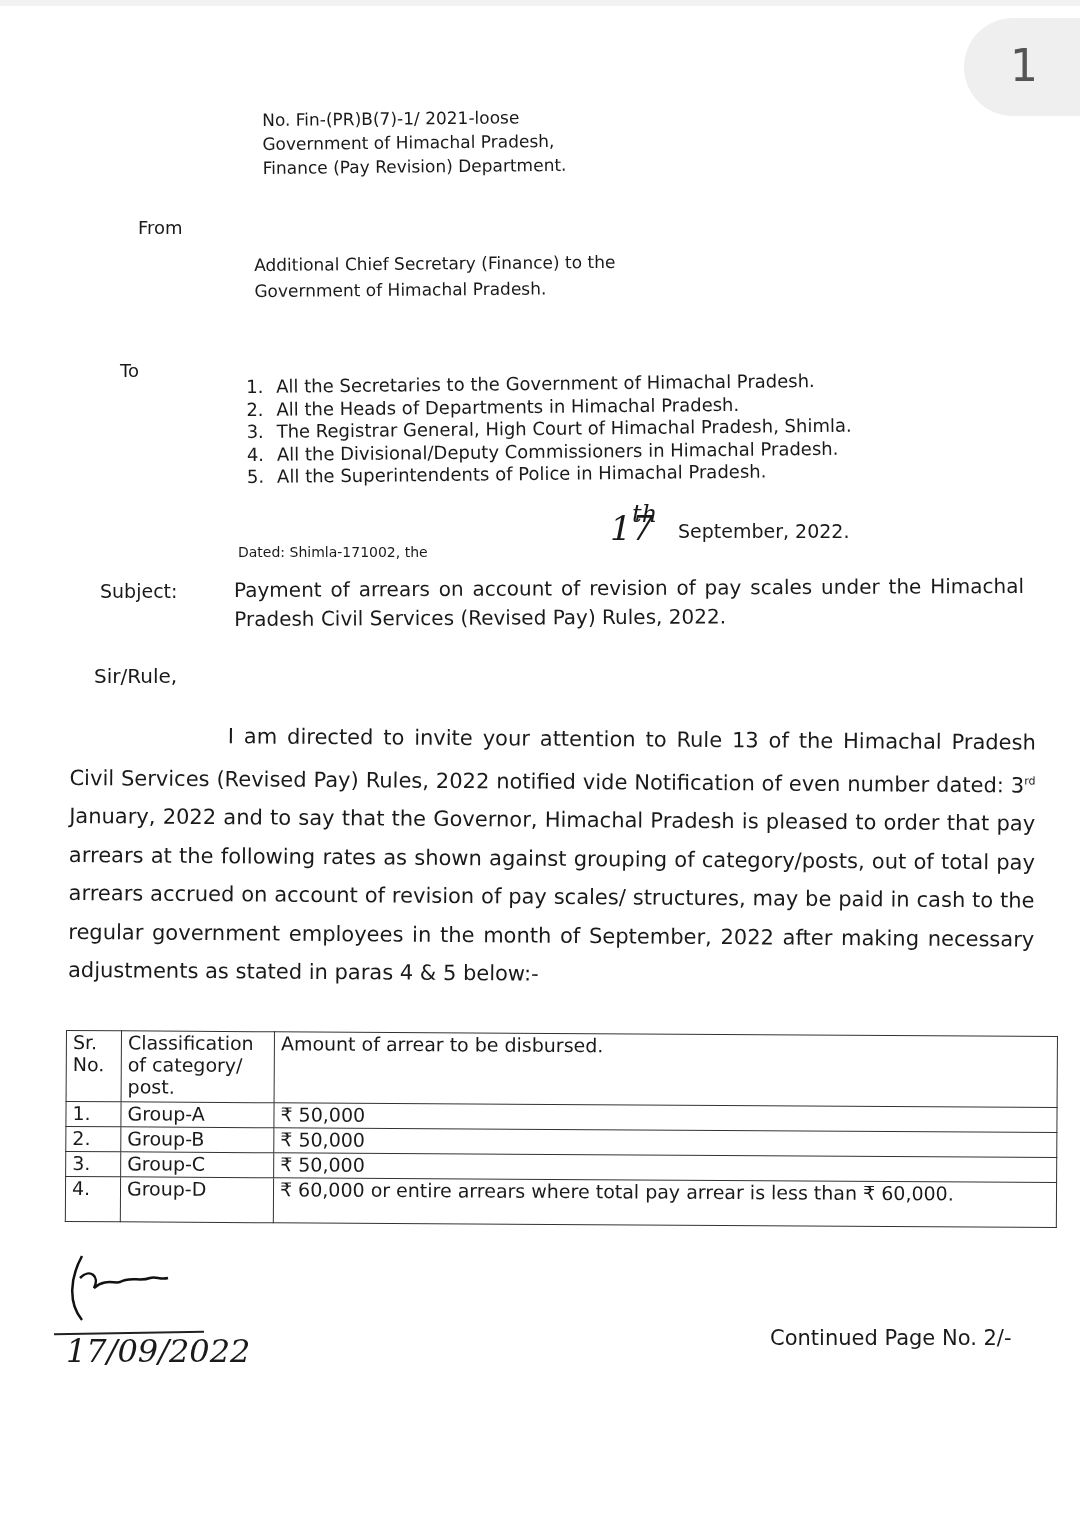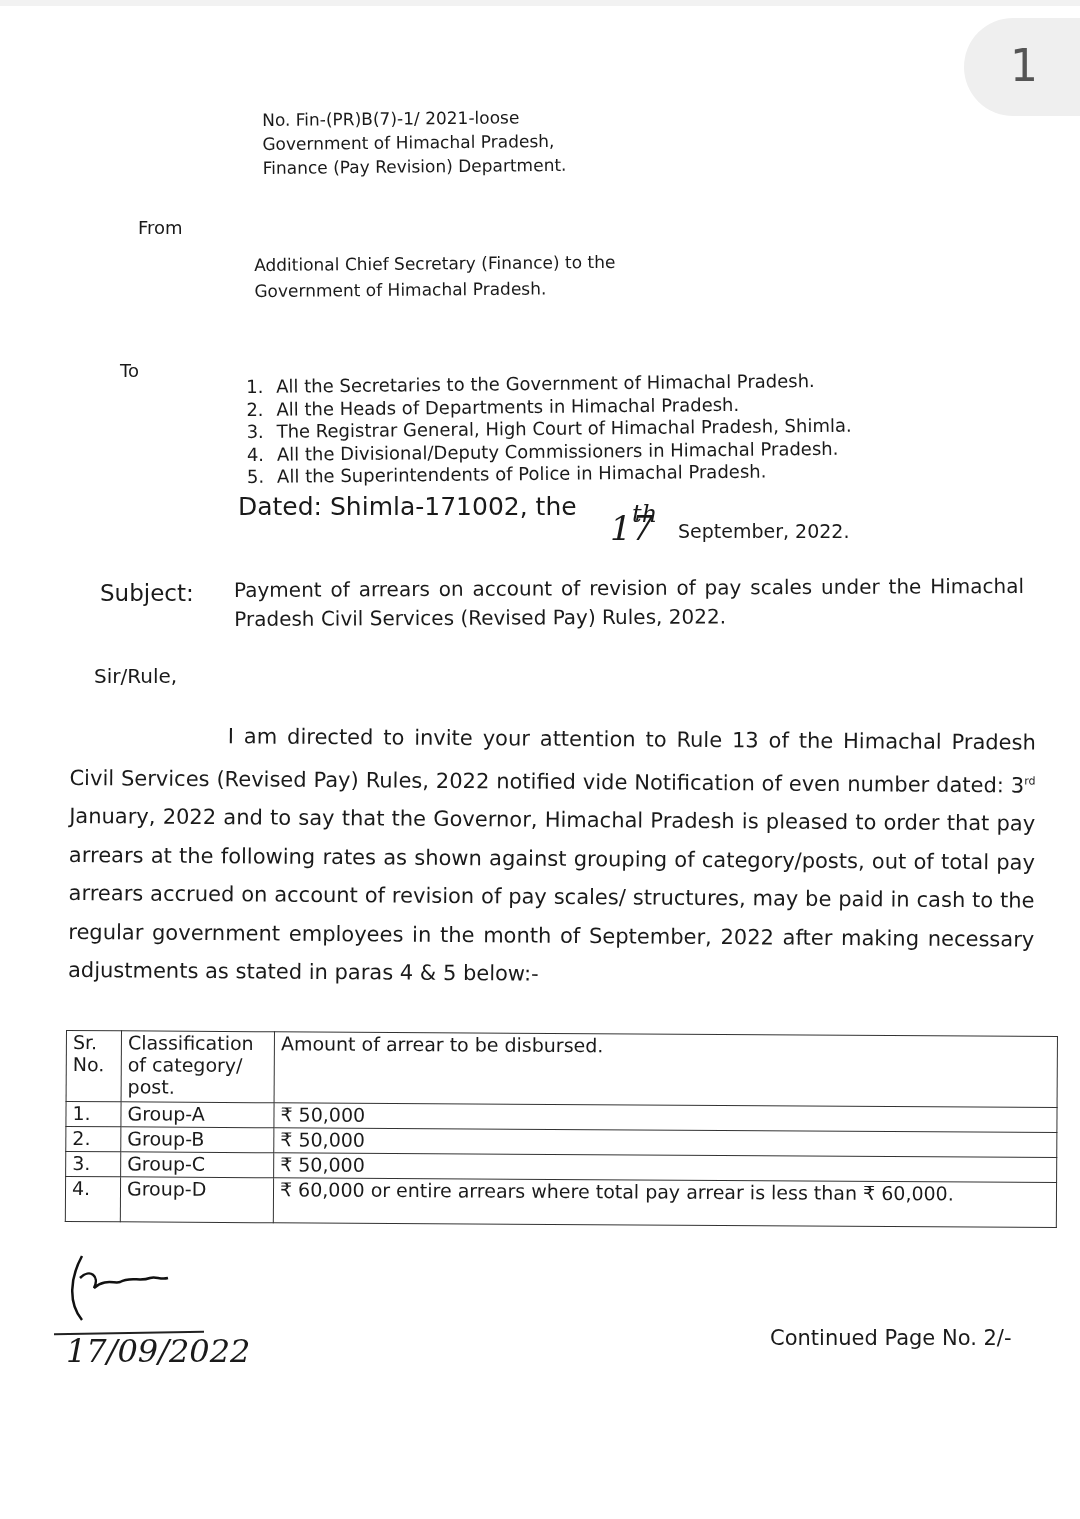--- a/index.html
+++ b/index.html
@@ -23,7 +23,7 @@
   .to-label { left: 120px; top: 340px; margin-top: 20px; }
   .to-list { left: 246px; top: 376px; font-size: 18px; line-height: 22.5px; transform: rotate(-0.6deg); transform-origin: left top; }
   .to-list .num { display: inline-block; width: 30px; }
-  .dated { left: 238px; top: 492px; font-size: 25px; }
+  .dated { left: 238px; top: 544px; font-size: 14px; }
   .hand-date { left: 582px; top: 508px; font-family: "DejaVu Serif", serif; font-style: italic; font-size: 34px; margin-left: 28px; }
   .hand-sup { left: 632px; top: 500px; font-family: "DejaVu Serif", serif; font-style: italic; font-size: 24px; }
   .dated-month { left: 678px; top: 520px; font-size: 19px; }

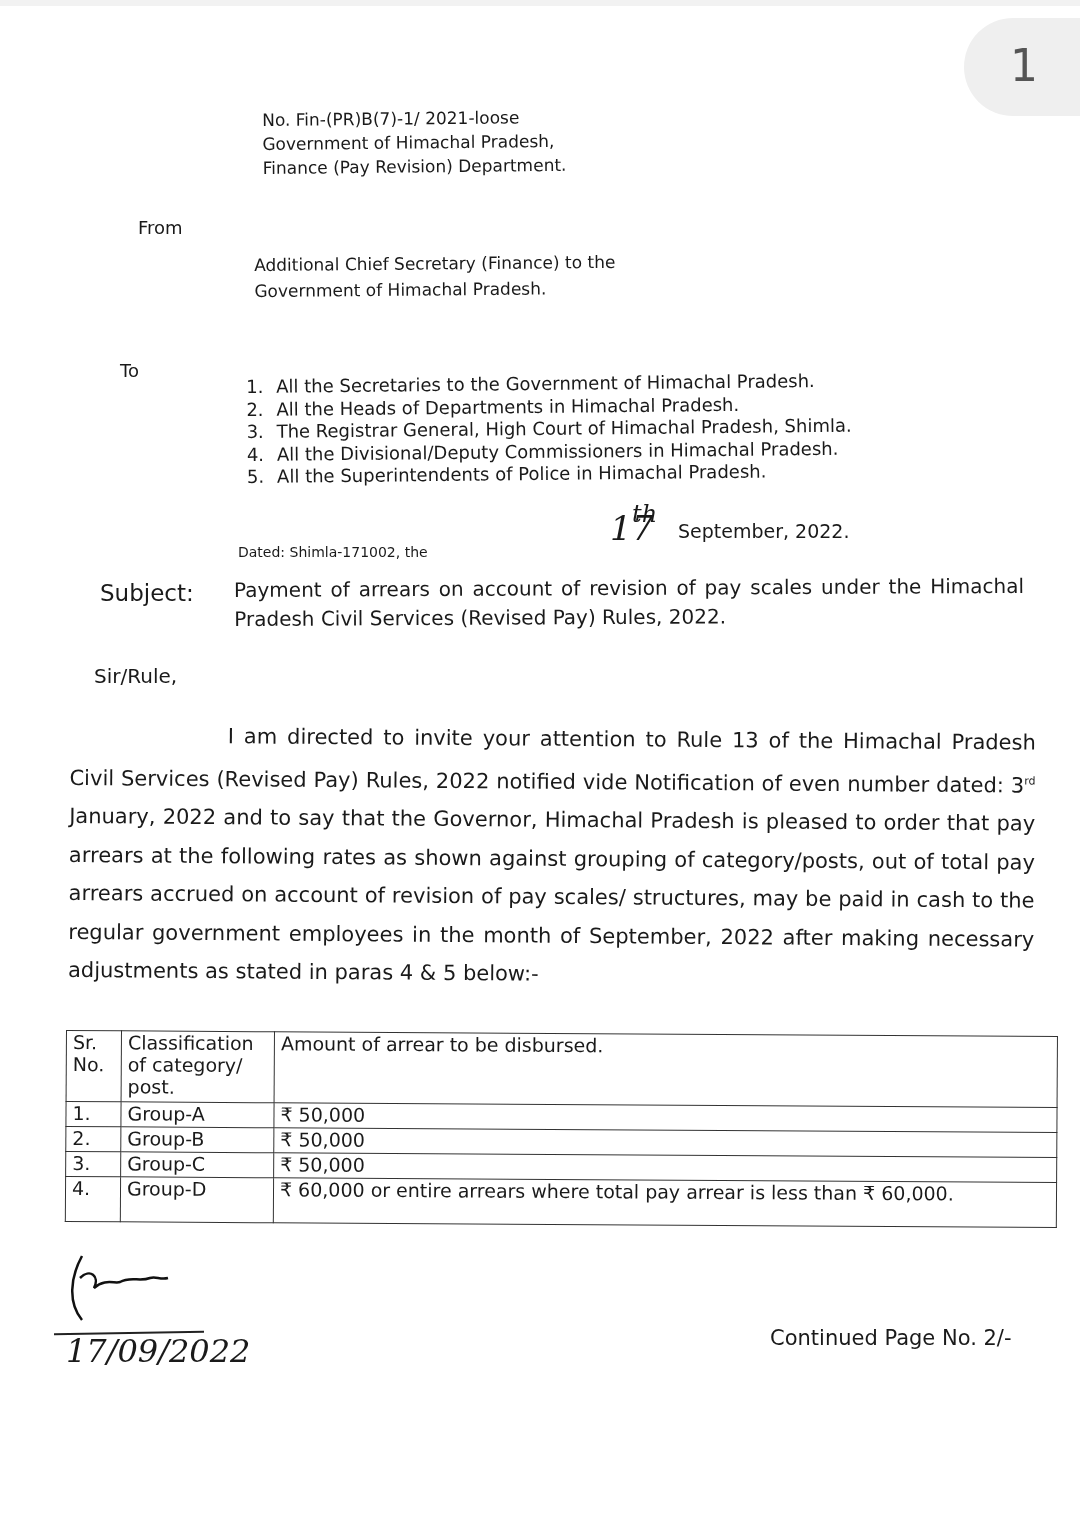--- a/index.html
+++ b/index.html
@@ -27,7 +27,7 @@
   .hand-date { left: 582px; top: 508px; font-family: "DejaVu Serif", serif; font-style: italic; font-size: 34px; margin-left: 28px; }
   .hand-sup { left: 632px; top: 500px; font-family: "DejaVu Serif", serif; font-style: italic; font-size: 24px; }
   .dated-month { left: 678px; top: 520px; font-size: 19px; }
-  .subject-label { left: 100px; top: 580px; font-size: 23px; }
+  .subject-label { left: 100px; top: 580px; font-size: 19px; }
   .subject-text { left: 234px; top: 576px; font-size: 20px; line-height: 29px; width: 790px; white-space: normal; text-align: justify; transform: rotate(-0.3deg); transform-origin: left top; }
   .salutation { left: 94px; top: 664px; font-size: 20px; }
   .body-para {

